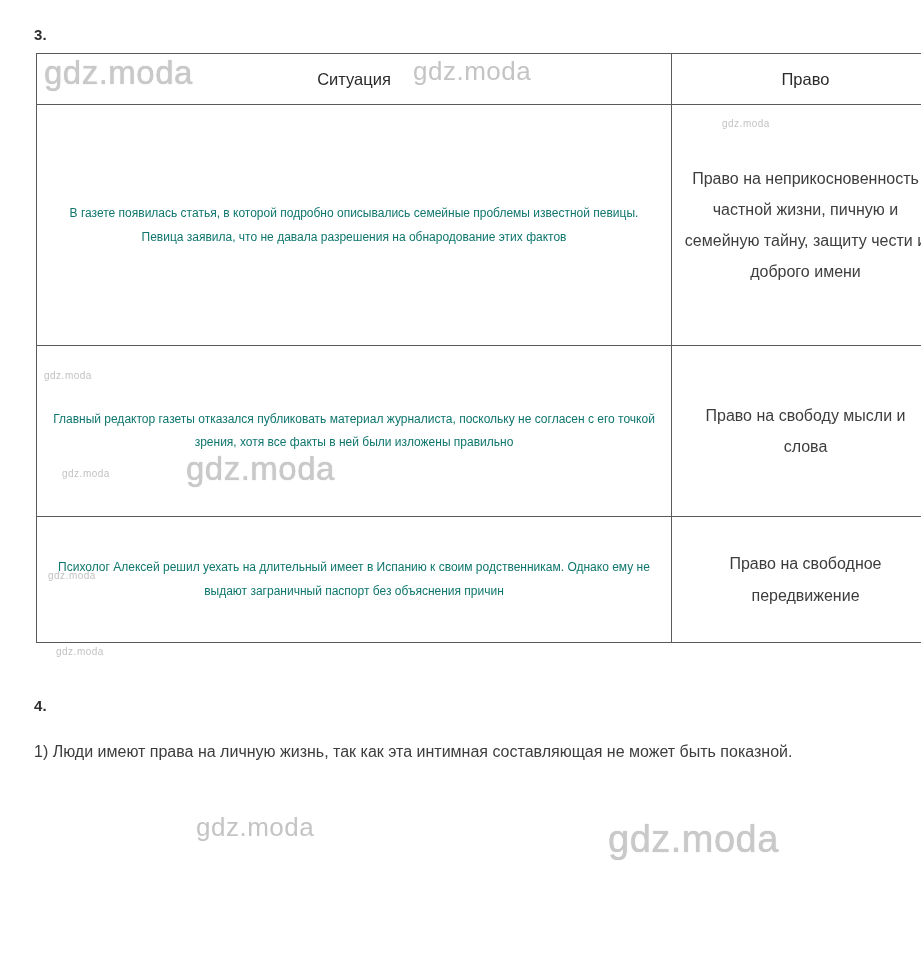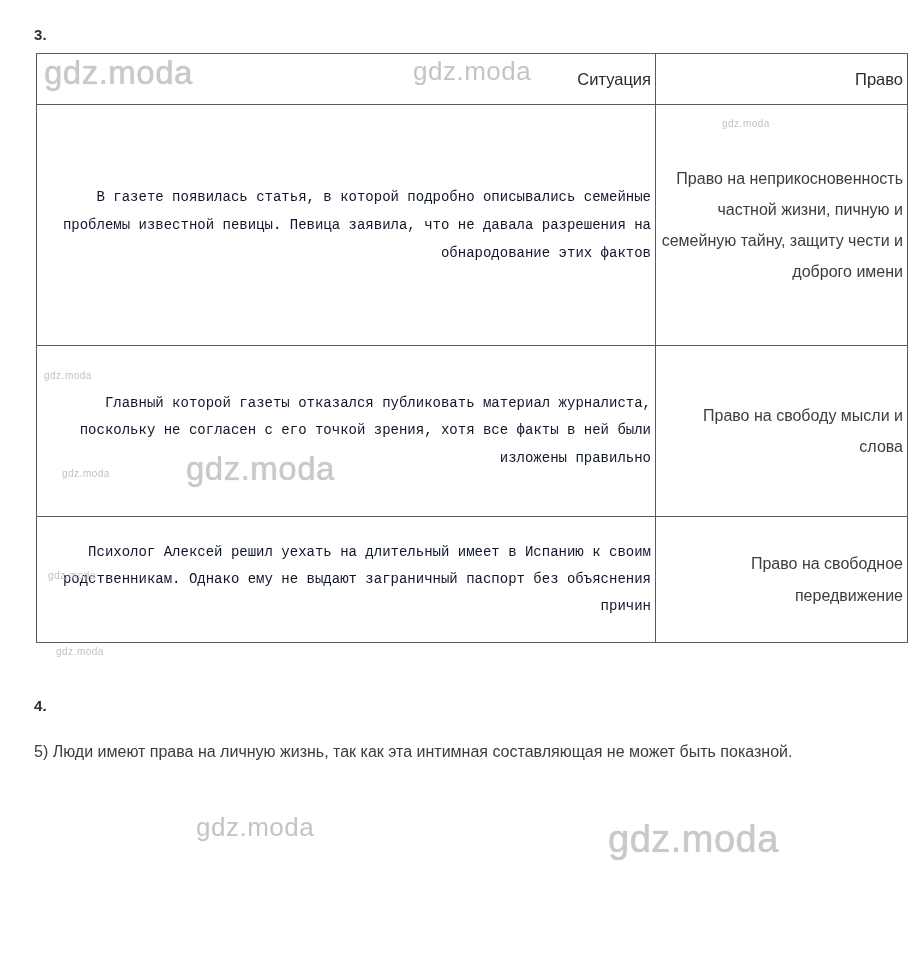--- a/index.html
+++ b/index.html
@@ -39,9 +39,8 @@
   table.situations th {
     border: 1px solid #5a5a5a;
     vertical-align: middle;
-    padding: 10px 4px;
+    padding: 10px 12px;
     font-weight: normal;
-    text-align: right;
   }
   .col-situation { width: 610px; }
   .col-right { width: 243px; }

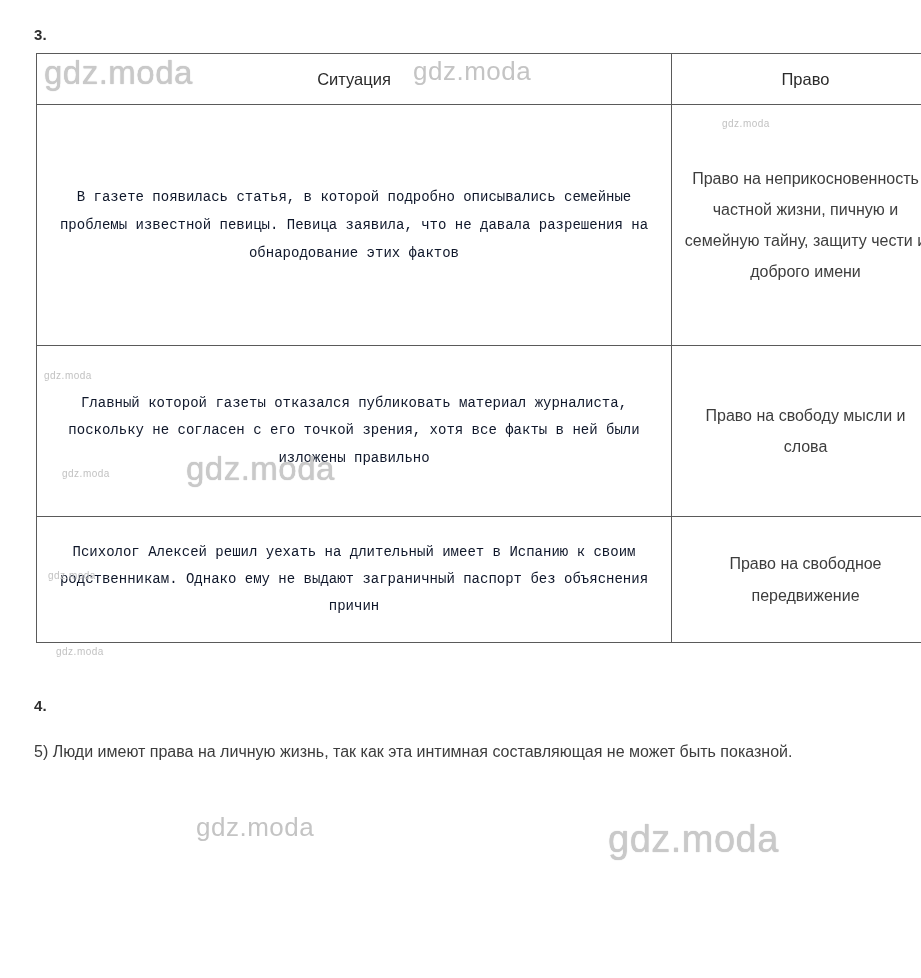--- a/index.html
+++ b/index.html
@@ -56,10 +56,9 @@
   }
   .cell-text {
     text-align: center;
-    font-size: 14px;
+    font-size: 12px;
     line-height: 1.95;
-    color: #0f172a;
-    font-family: Liberation Mono, monospace;
+    color: #0f766e;
   }
   .cell-right {
     text-align: center;

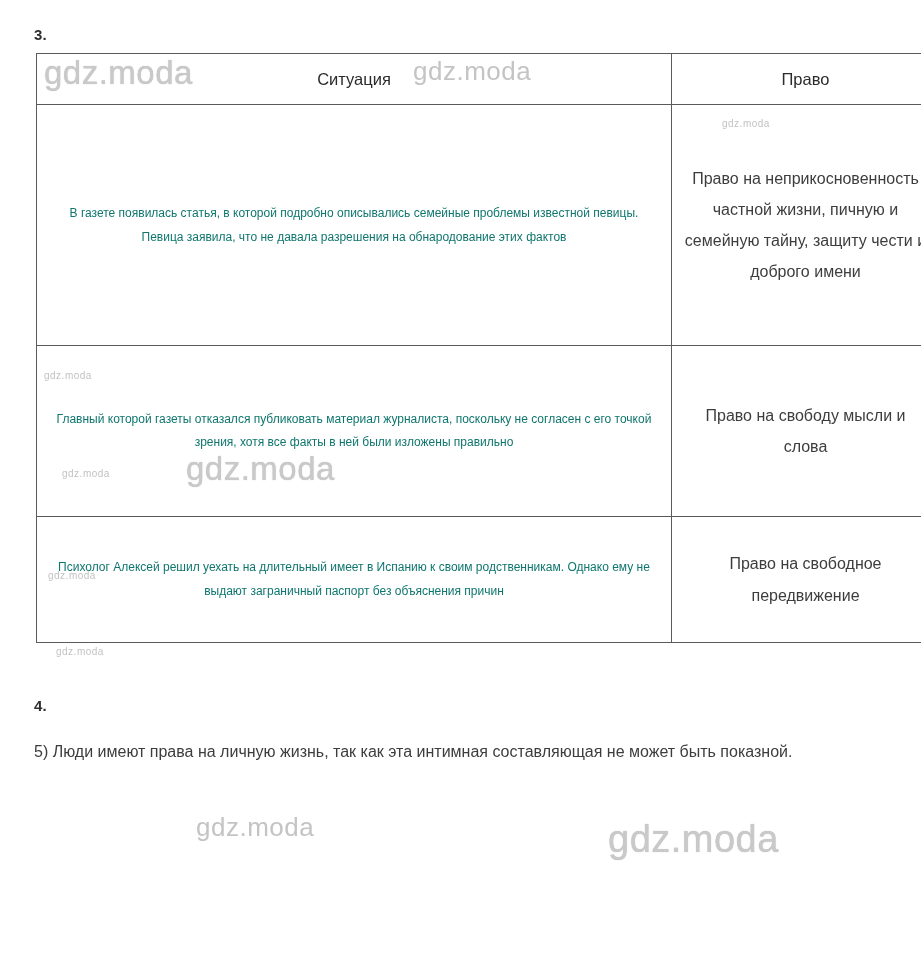--- a/index.html
+++ b/index.html
@@ -131,7 +131,7 @@
         <td class="cell-right">Право на неприкосновенность частной жизни, пичную и семейную тайну, защиту чести и доброго имени</td>
       </tr>
       <tr class="row-mid">
-        <td class="cell-text">Главный которой газеты отказался публиковать материал журналиста, поскольку не согласен с его точкой зрения, хотя все факты в ней были изложены правильно</td>
+        <td class="cell-text">Главный редактор газеты отказался публиковать материал журналиста, поскольку не согласен с его точкой зрения, хотя все факты в ней были изложены правильно</td>
         <td class="cell-right">Право на свободу мысли и слова</td>
       </tr>
       <tr class="row-low">

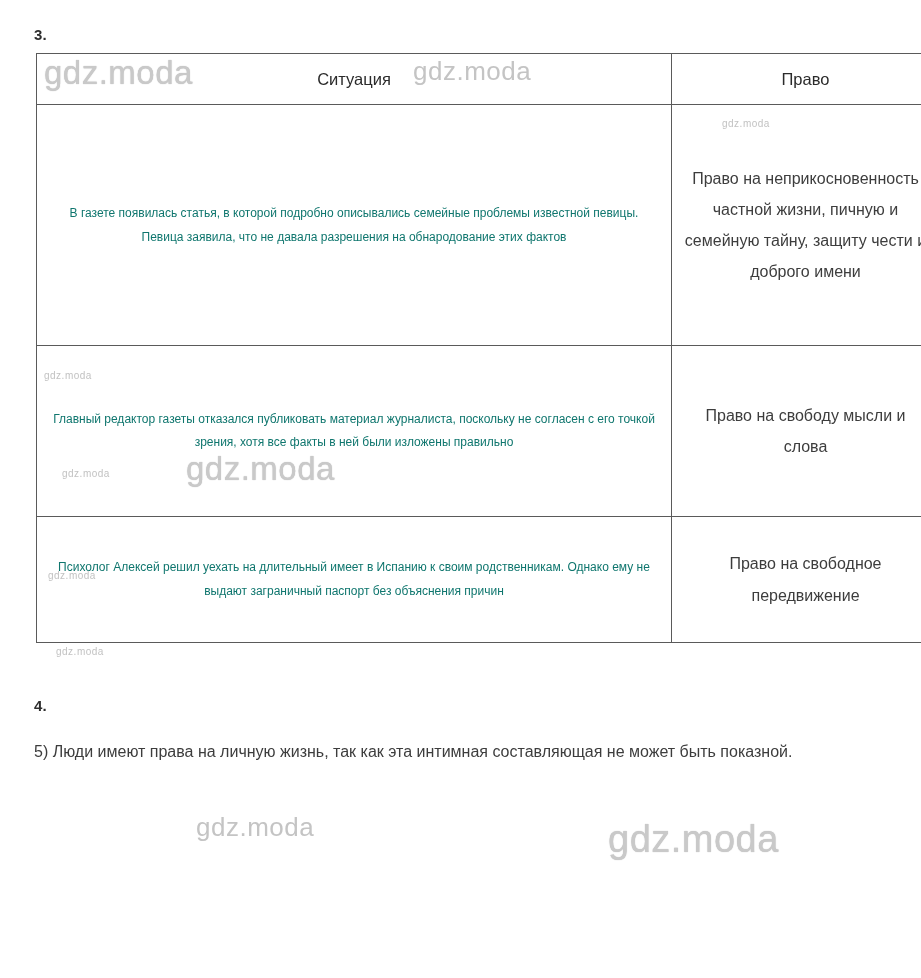--- a/index.html
+++ b/index.html
@@ -143,7 +143,7 @@
 
   <div class="answers">
     <div class="item-number num4">4.</div>
-    <p>5) Люди имеют права на личную жизнь, так как эта интимная составляющая не может быть показной.</p>
+    <p>1) Люди имеют права на личную жизнь, так как эта интимная составляющая не может быть показной.</p>
   </div>
 
   <div class="wm wm-lg" style="left:44px; top:54px;">gdz.moda</div>

